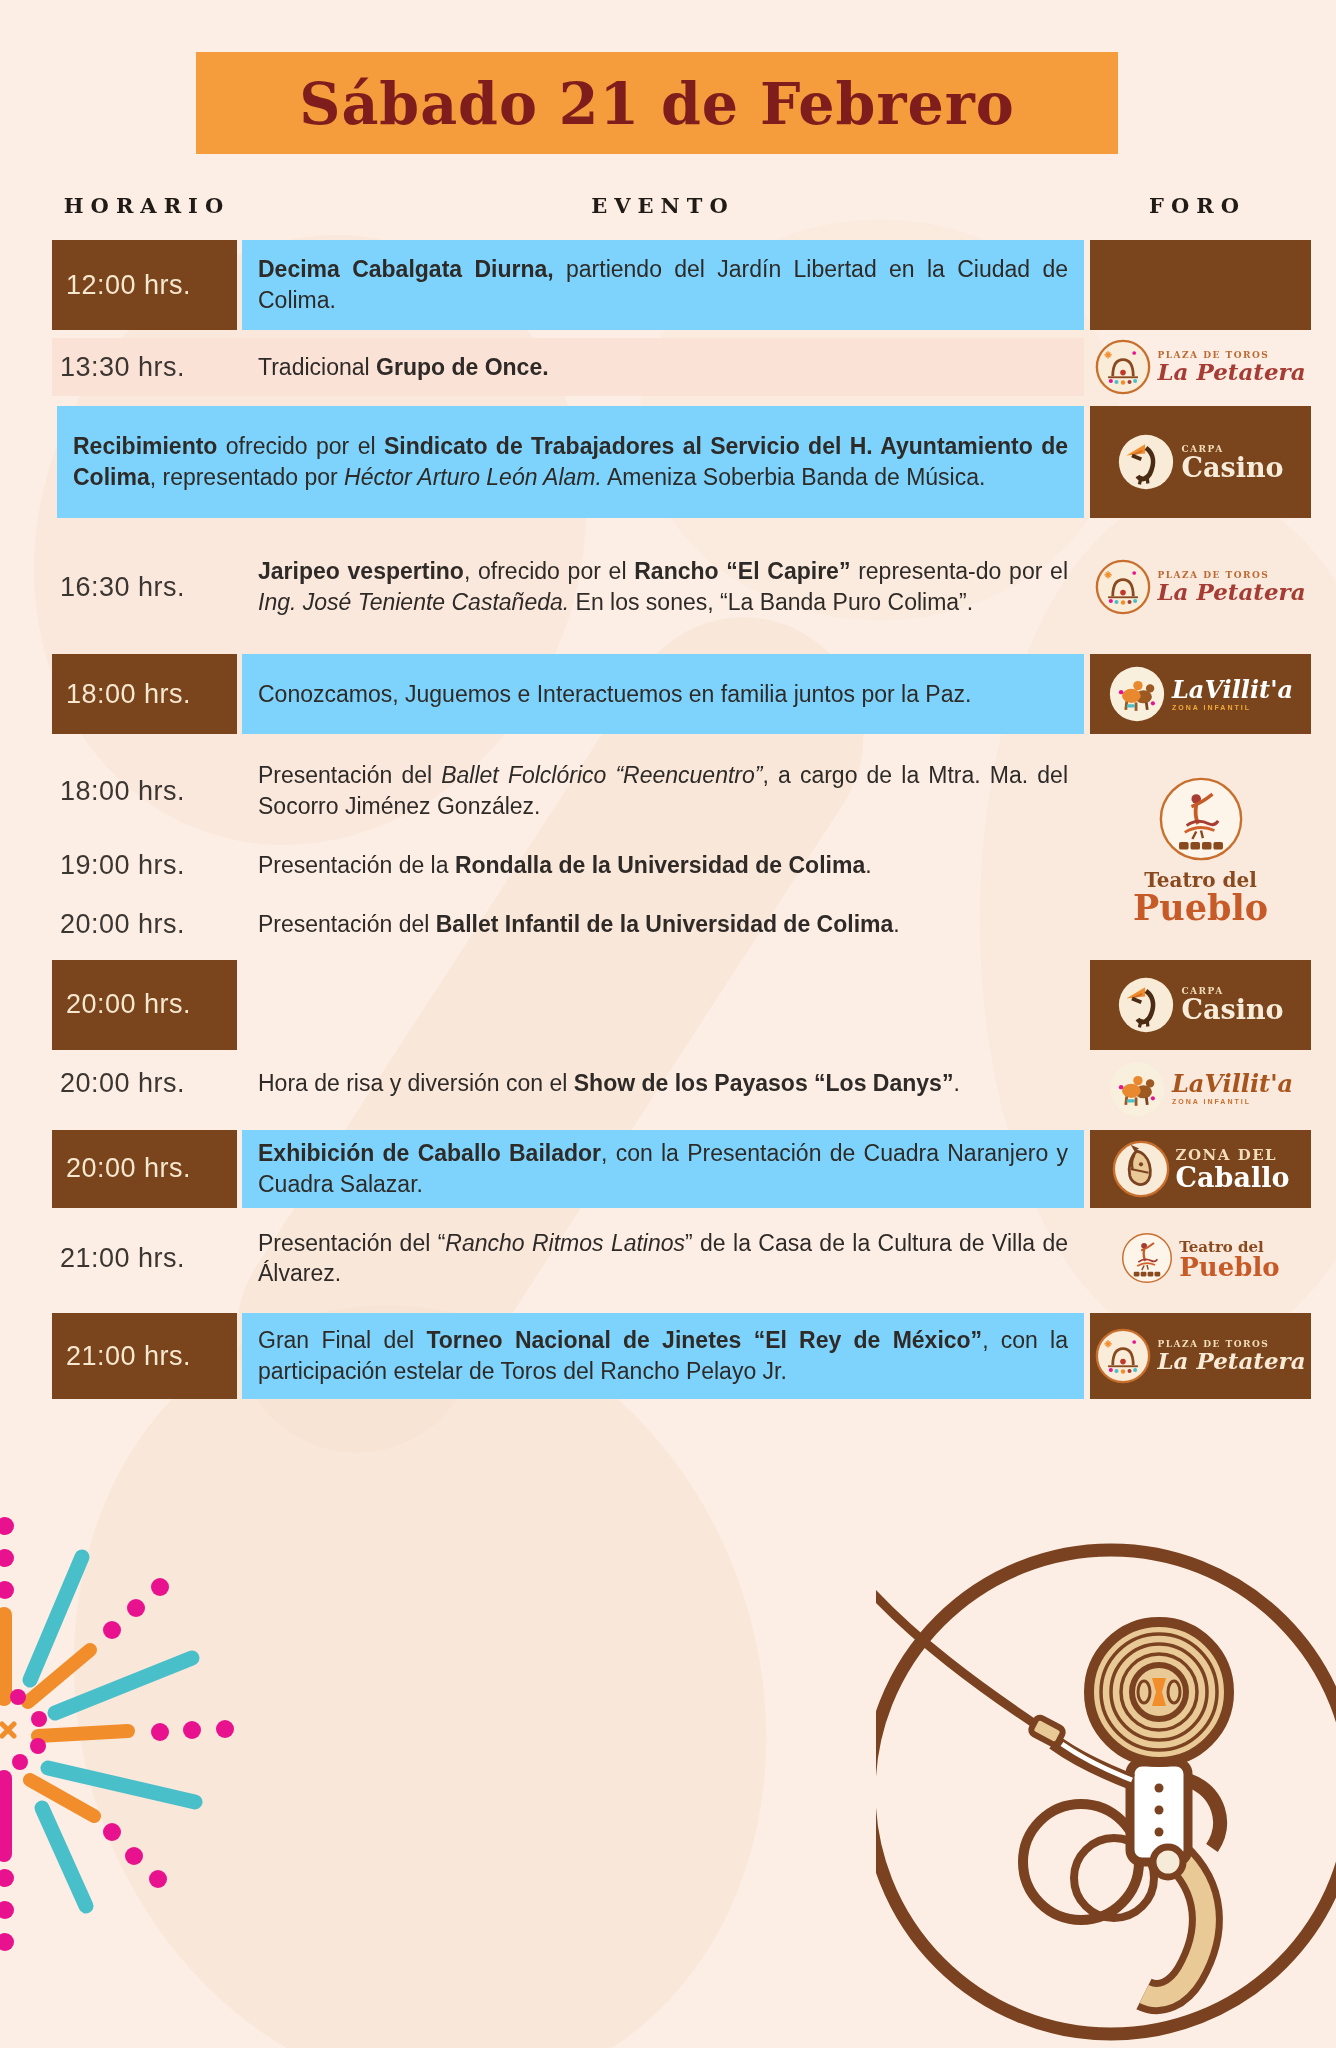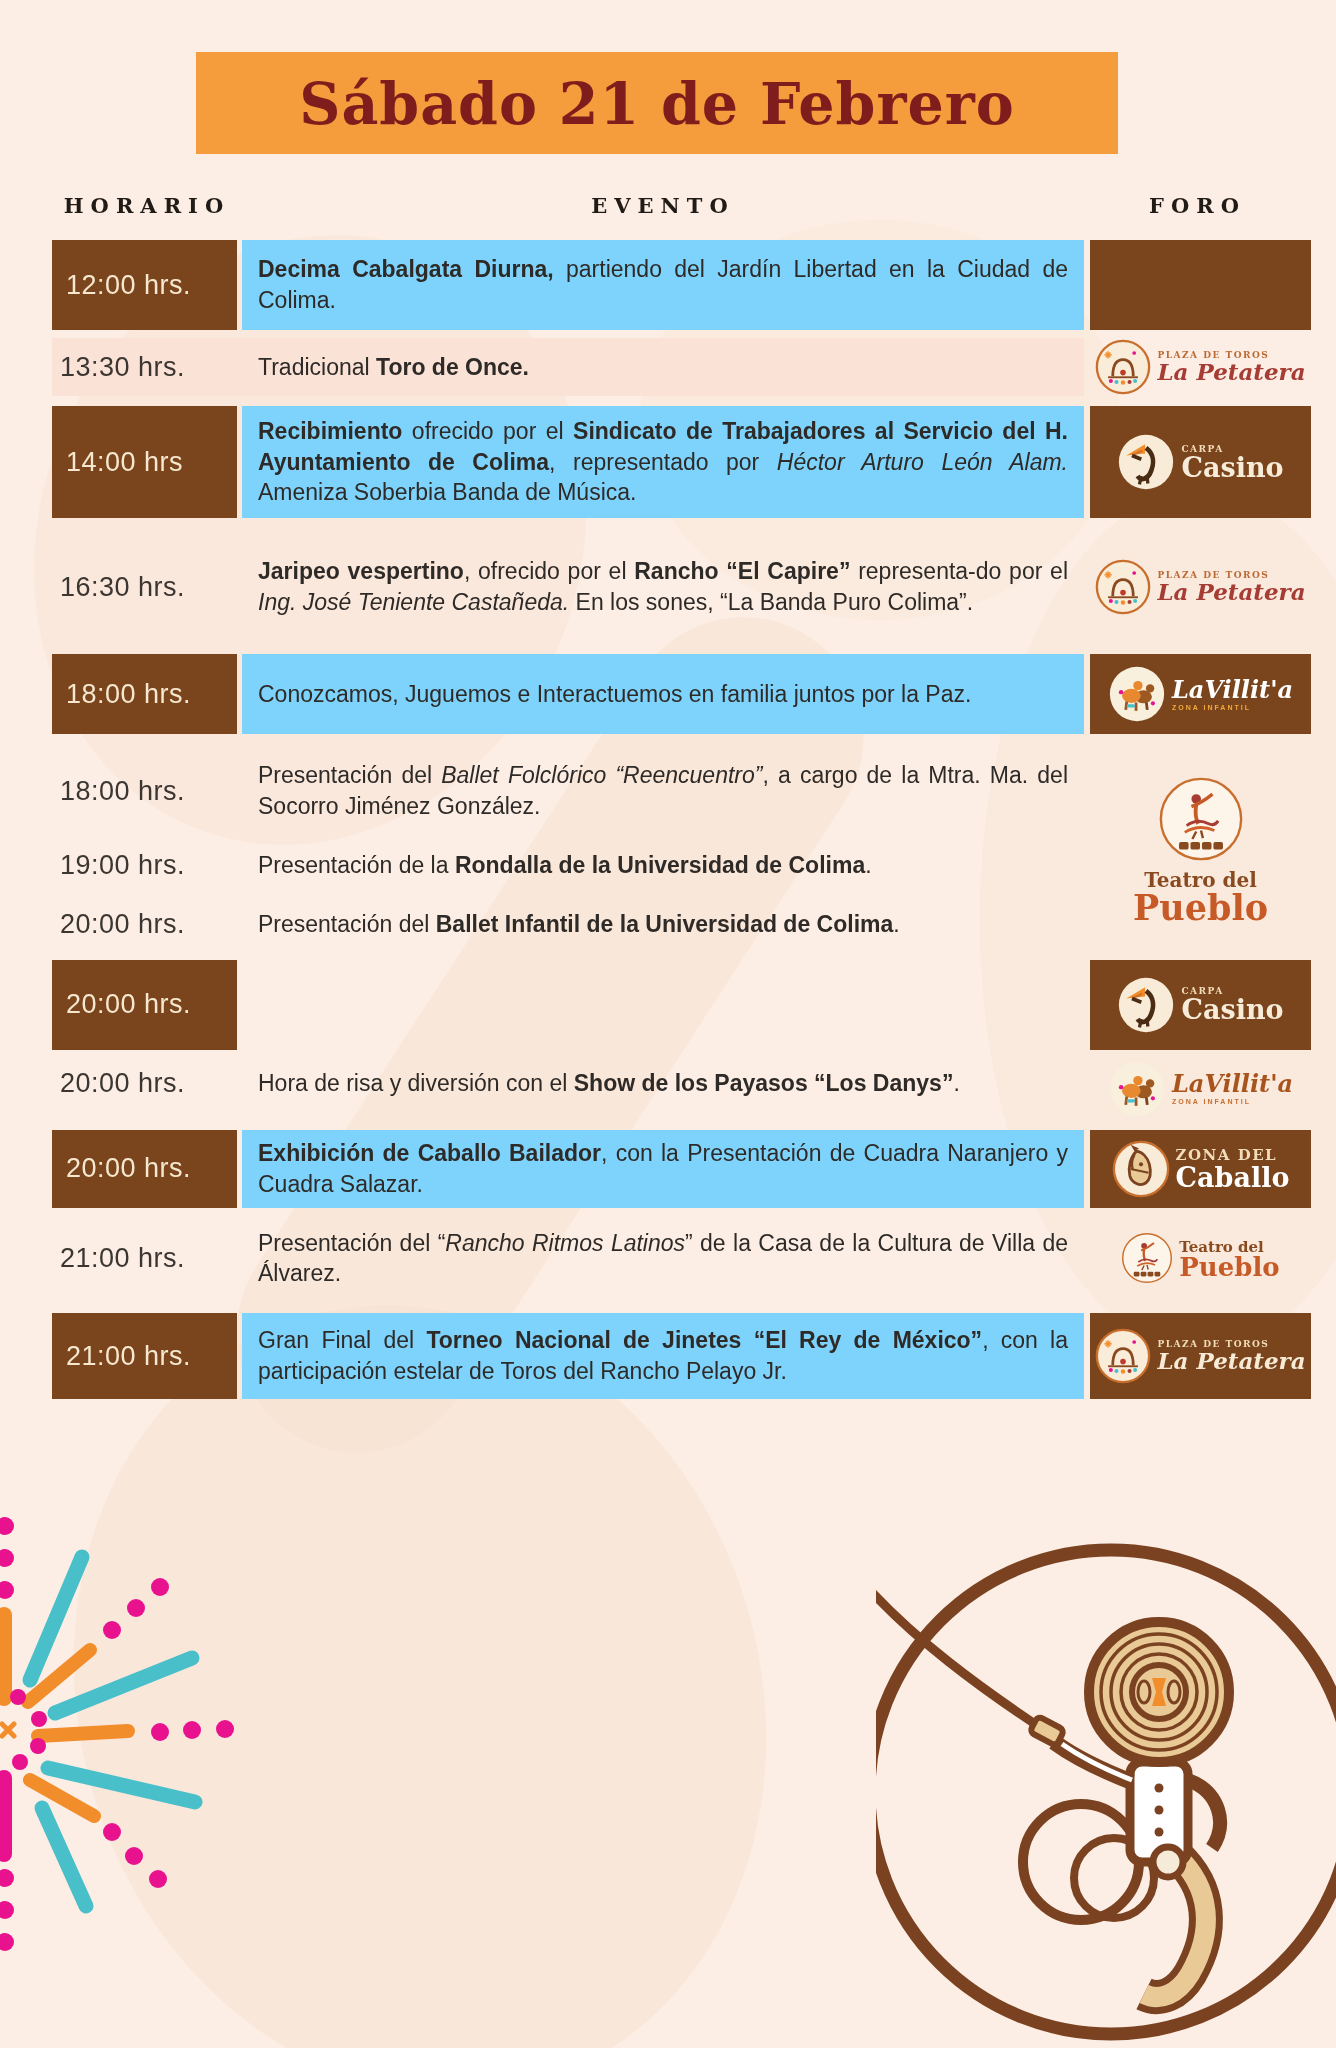--- a/index.html
+++ b/index.html
@@ -166,7 +166,7 @@
             <div class="row band" style="min-height: 58px;">
       <div class="time-cell">13:30 hrs.</div>
       <div class="event-cell">
-        <div class="event-text"><span>Tradicional </span><span class="seg-m">Toro de Once.</span></div>
+        <div class="event-text"><span>Tradicional </span><span class="seg-m">Grupo de Once.</span></div>
       </div>
     </div>
           </div>

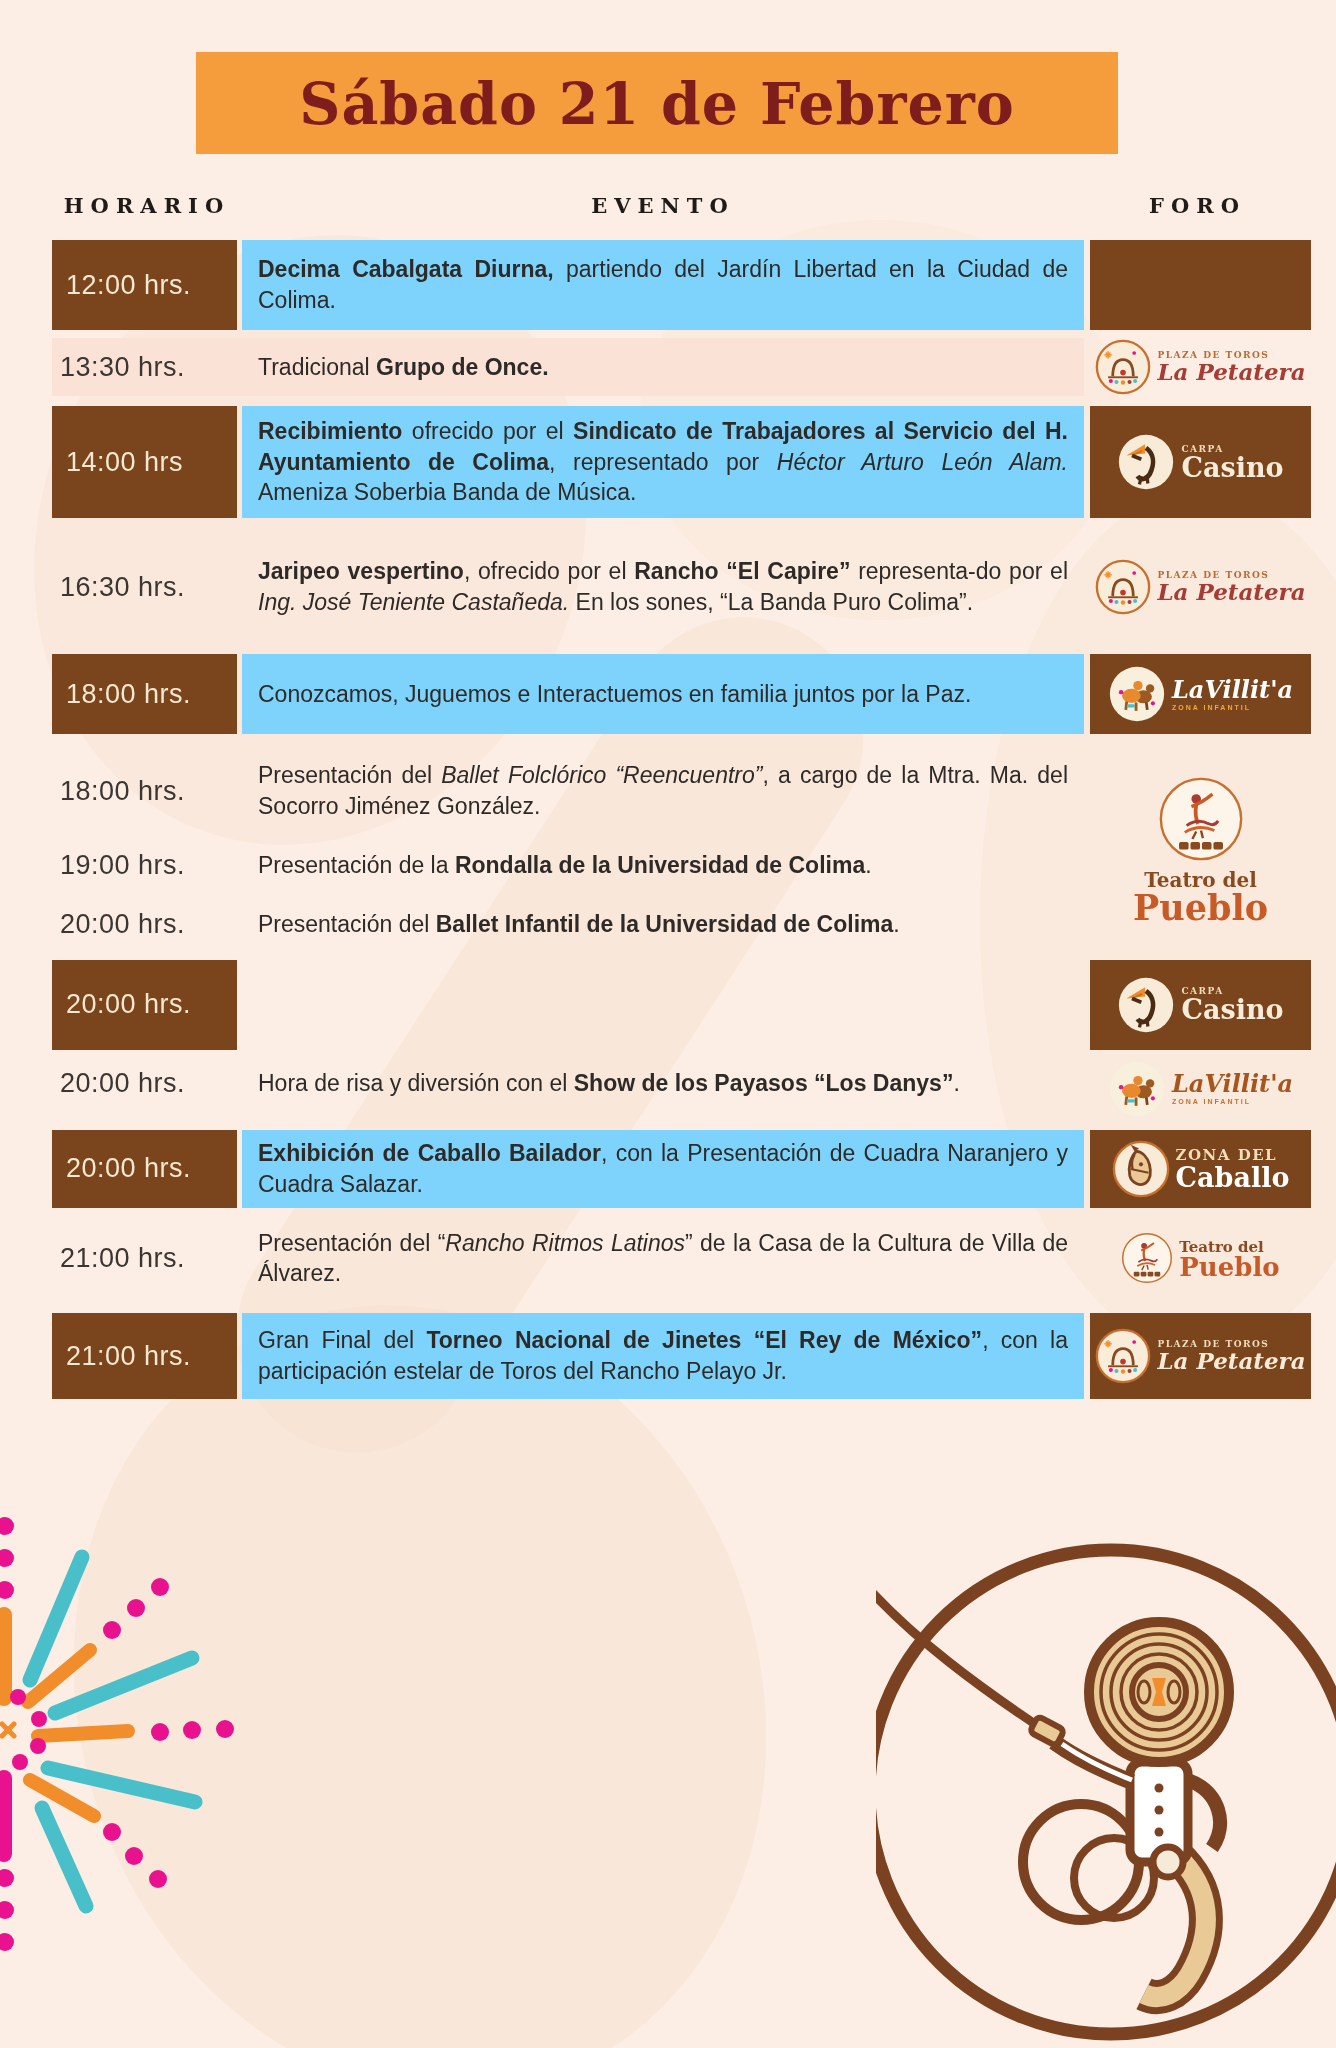--- a/index.html
+++ b/index.html
@@ -198,7 +198,6 @@
         <div class="block" style="margin-bottom: 10px;">
           <div class="rows-wrap">
             <div class="row hl" style="min-height: 112px;">
-      <div class="time-cell">14:00 hrs</div>
       <div class="event-cell">
         <div class="event-text"><span class="seg-b">Recibimiento</span><span> ofrecido por el </span><span class="seg-m">Sindicato de Trabajadores al Servicio del H. Ayuntamiento de Colima</span><span>, representado por </span><span class="seg-i">Héctor Arturo León Alam.</span><span> Ameniza Soberbia Banda de Música.</span></div>
       </div>

